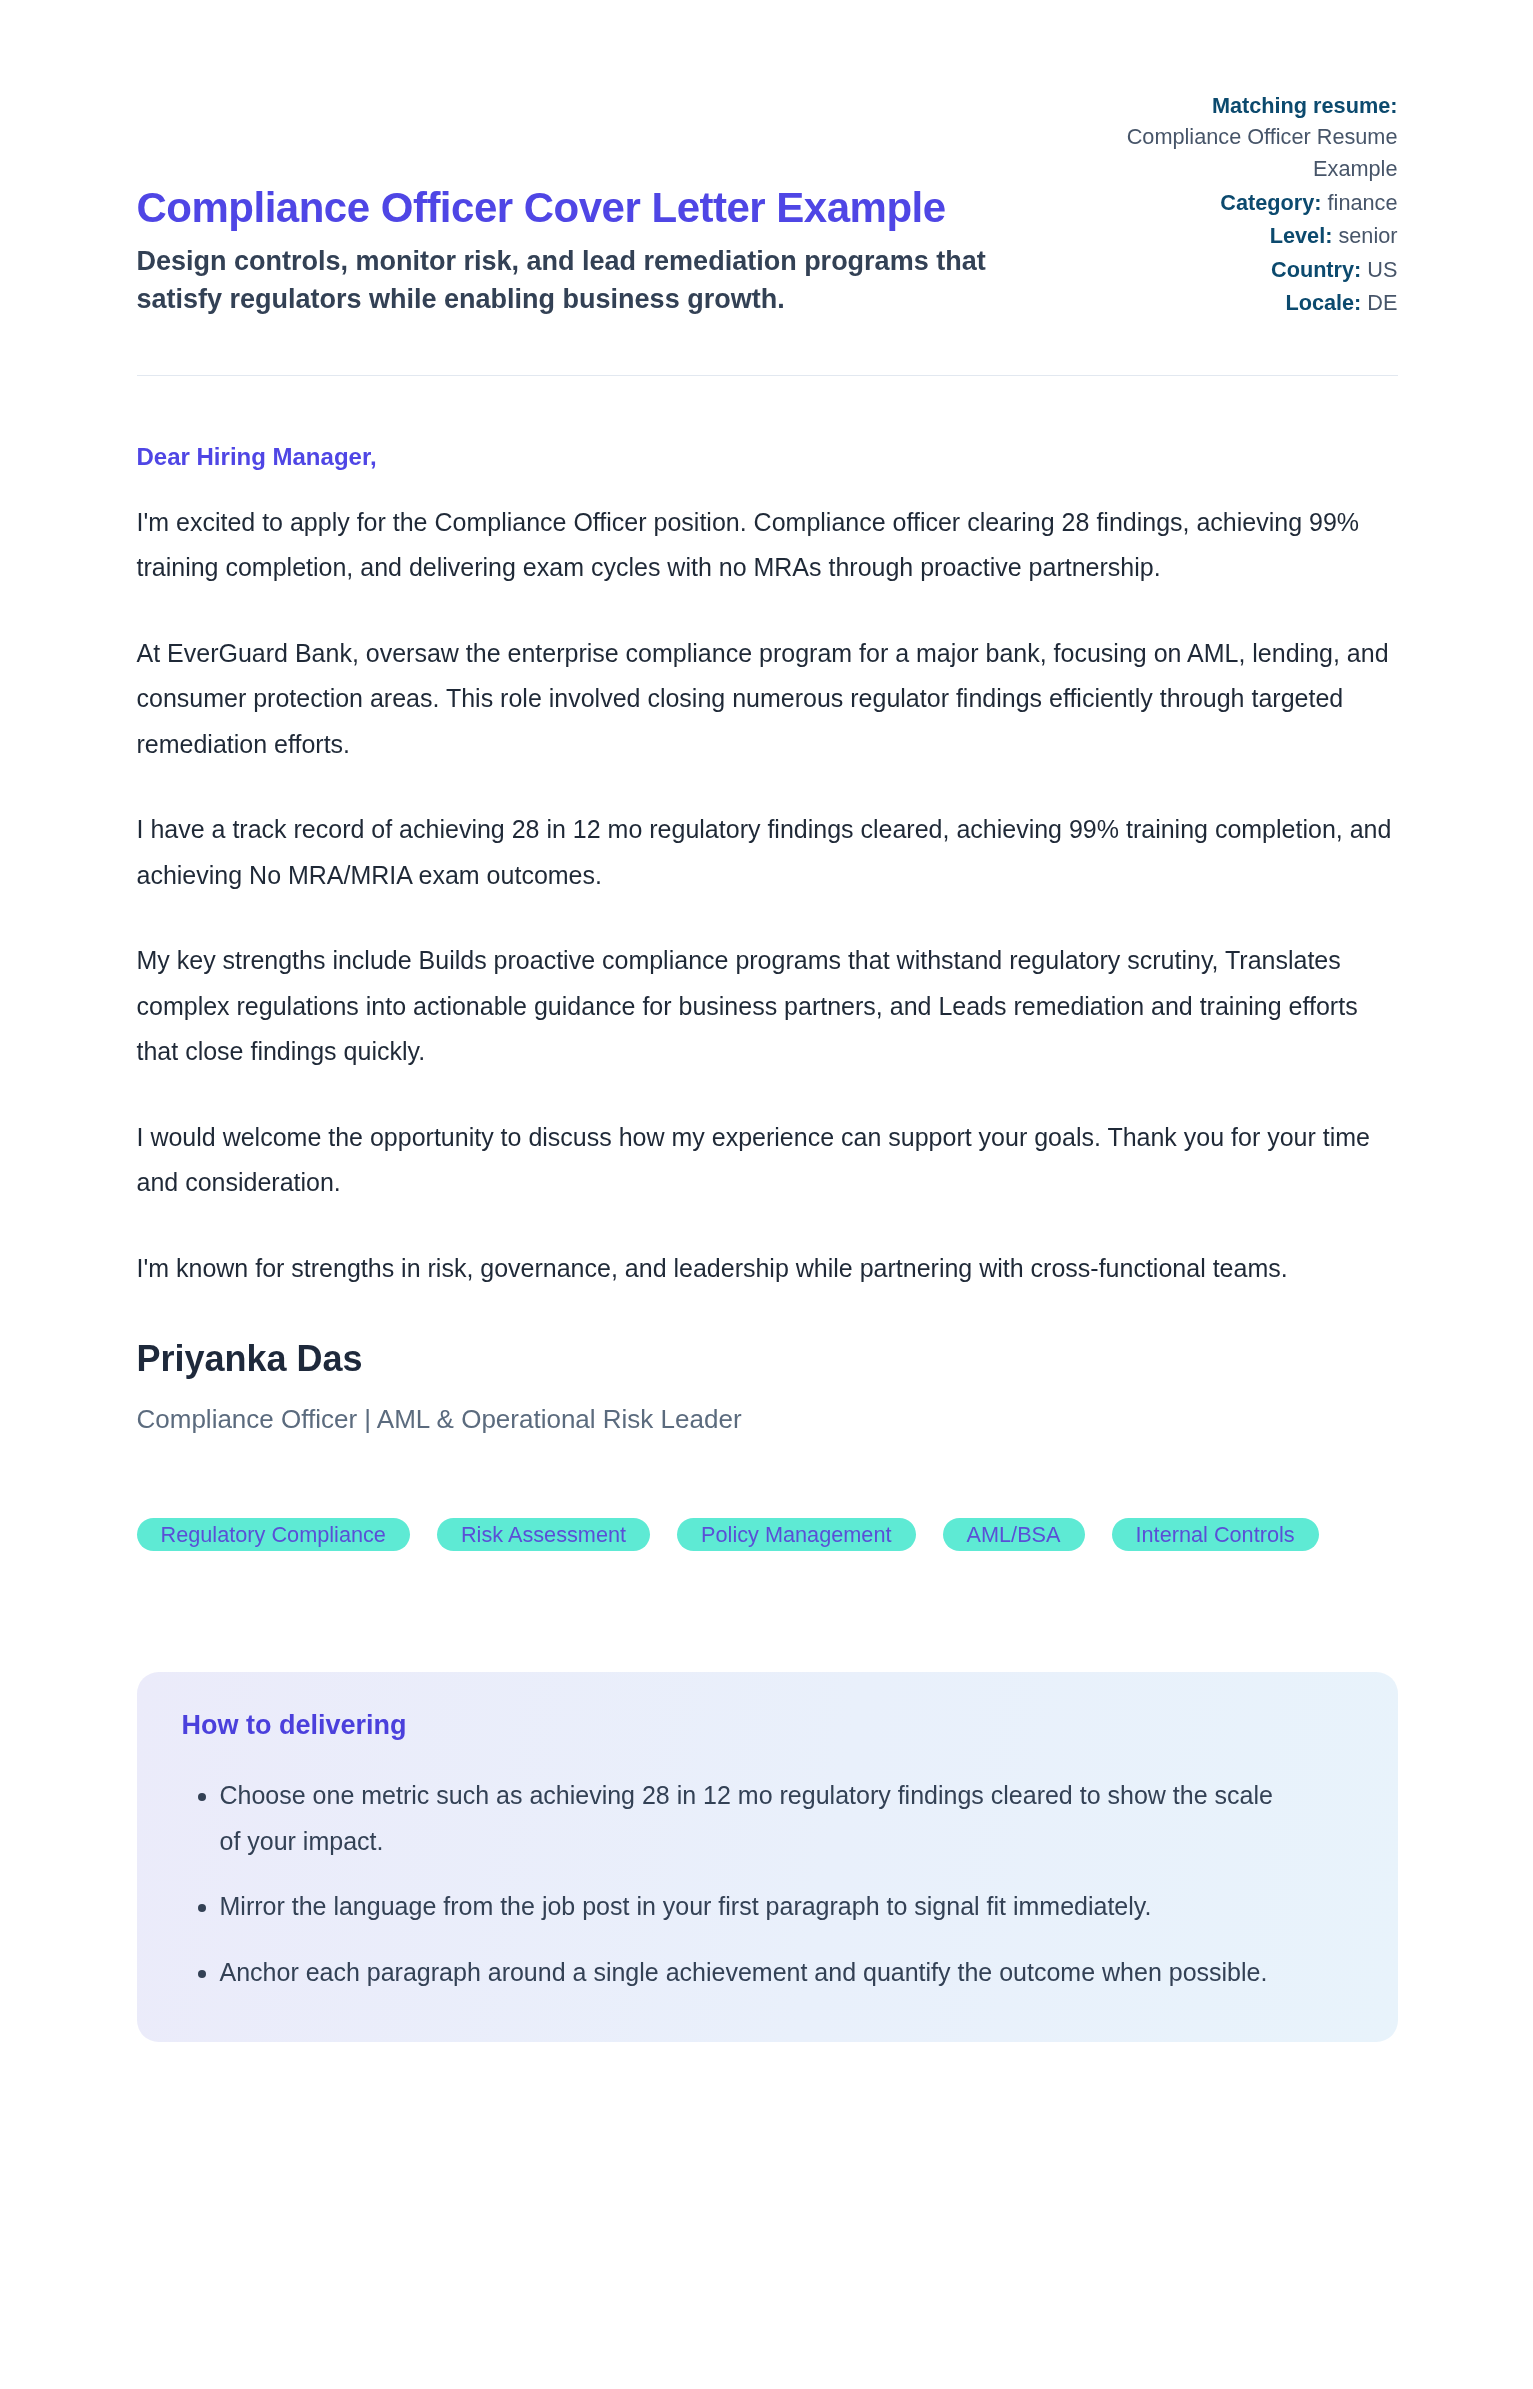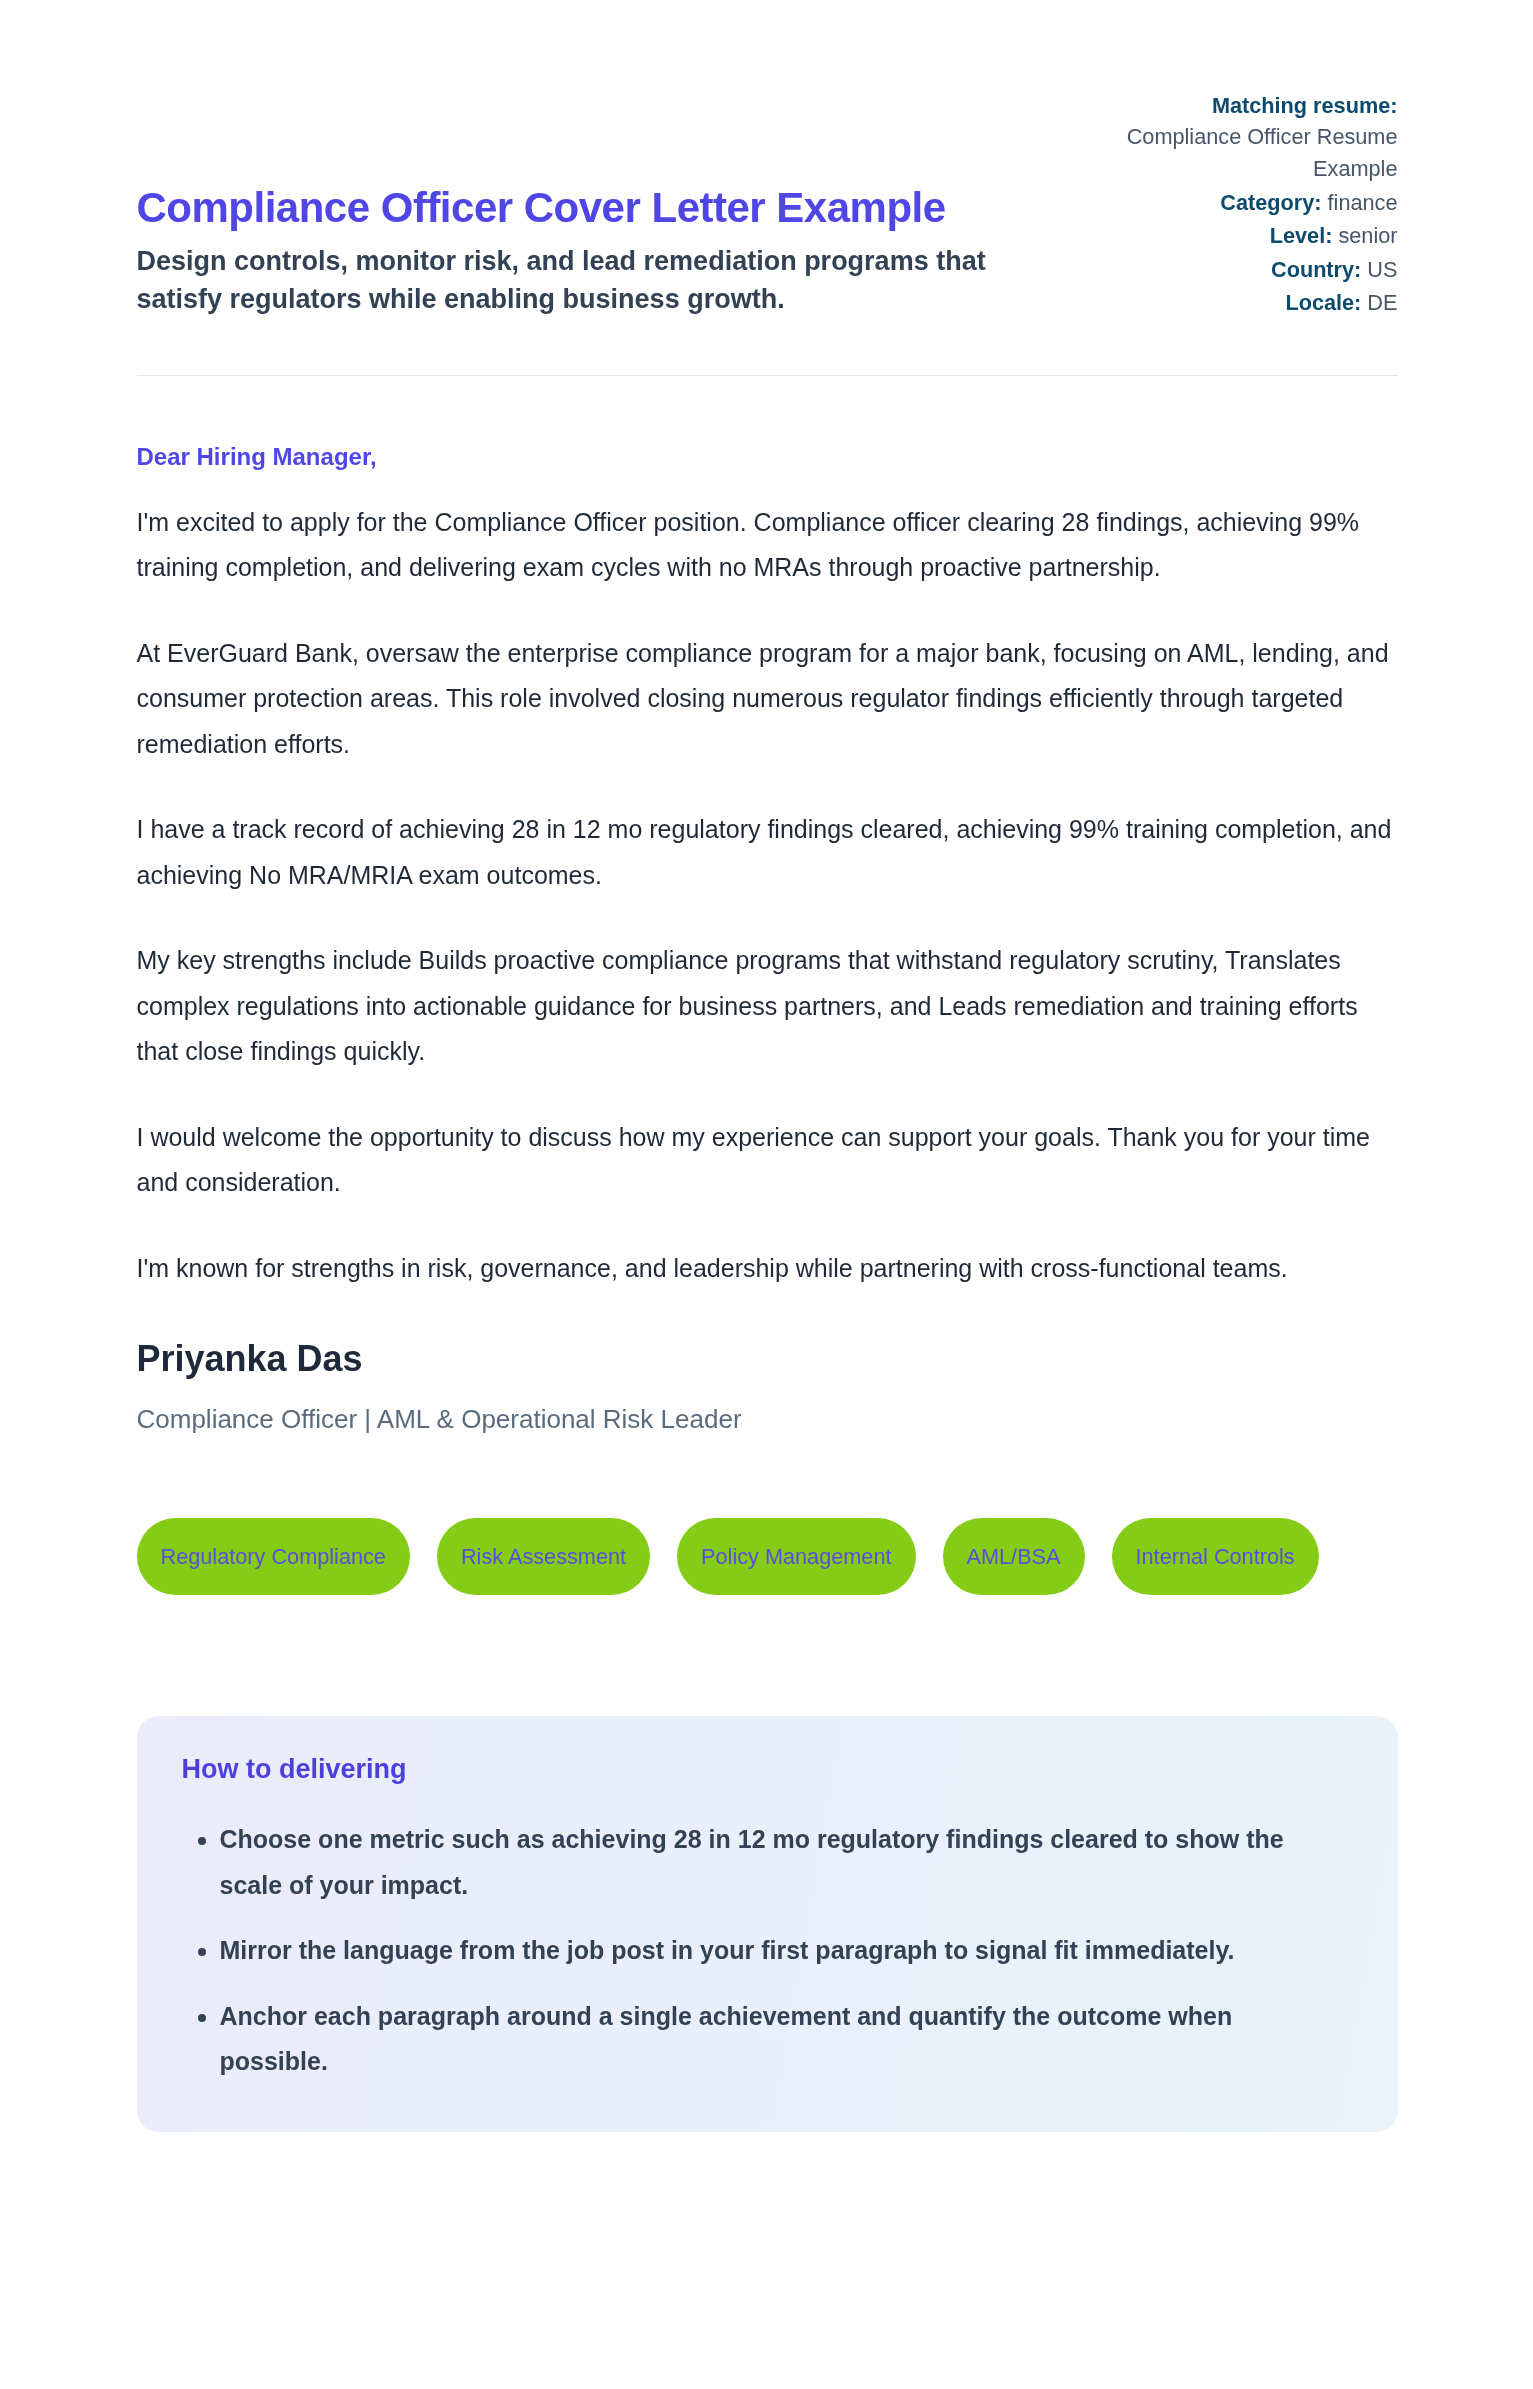--- a/index.html
+++ b/index.html
@@ -89,11 +89,11 @@
     margin-top: 83px;
   }
   .tag {
-    background: #84cc16;
+    background: #5eead4;
     color: #5a4fd6;
     font-size: 21.7px;
     line-height: 1;
-    padding: 28px 24px;
+    padding: 6px 24px;
     border-radius: 9023px;
     white-space: nowrap;
   }

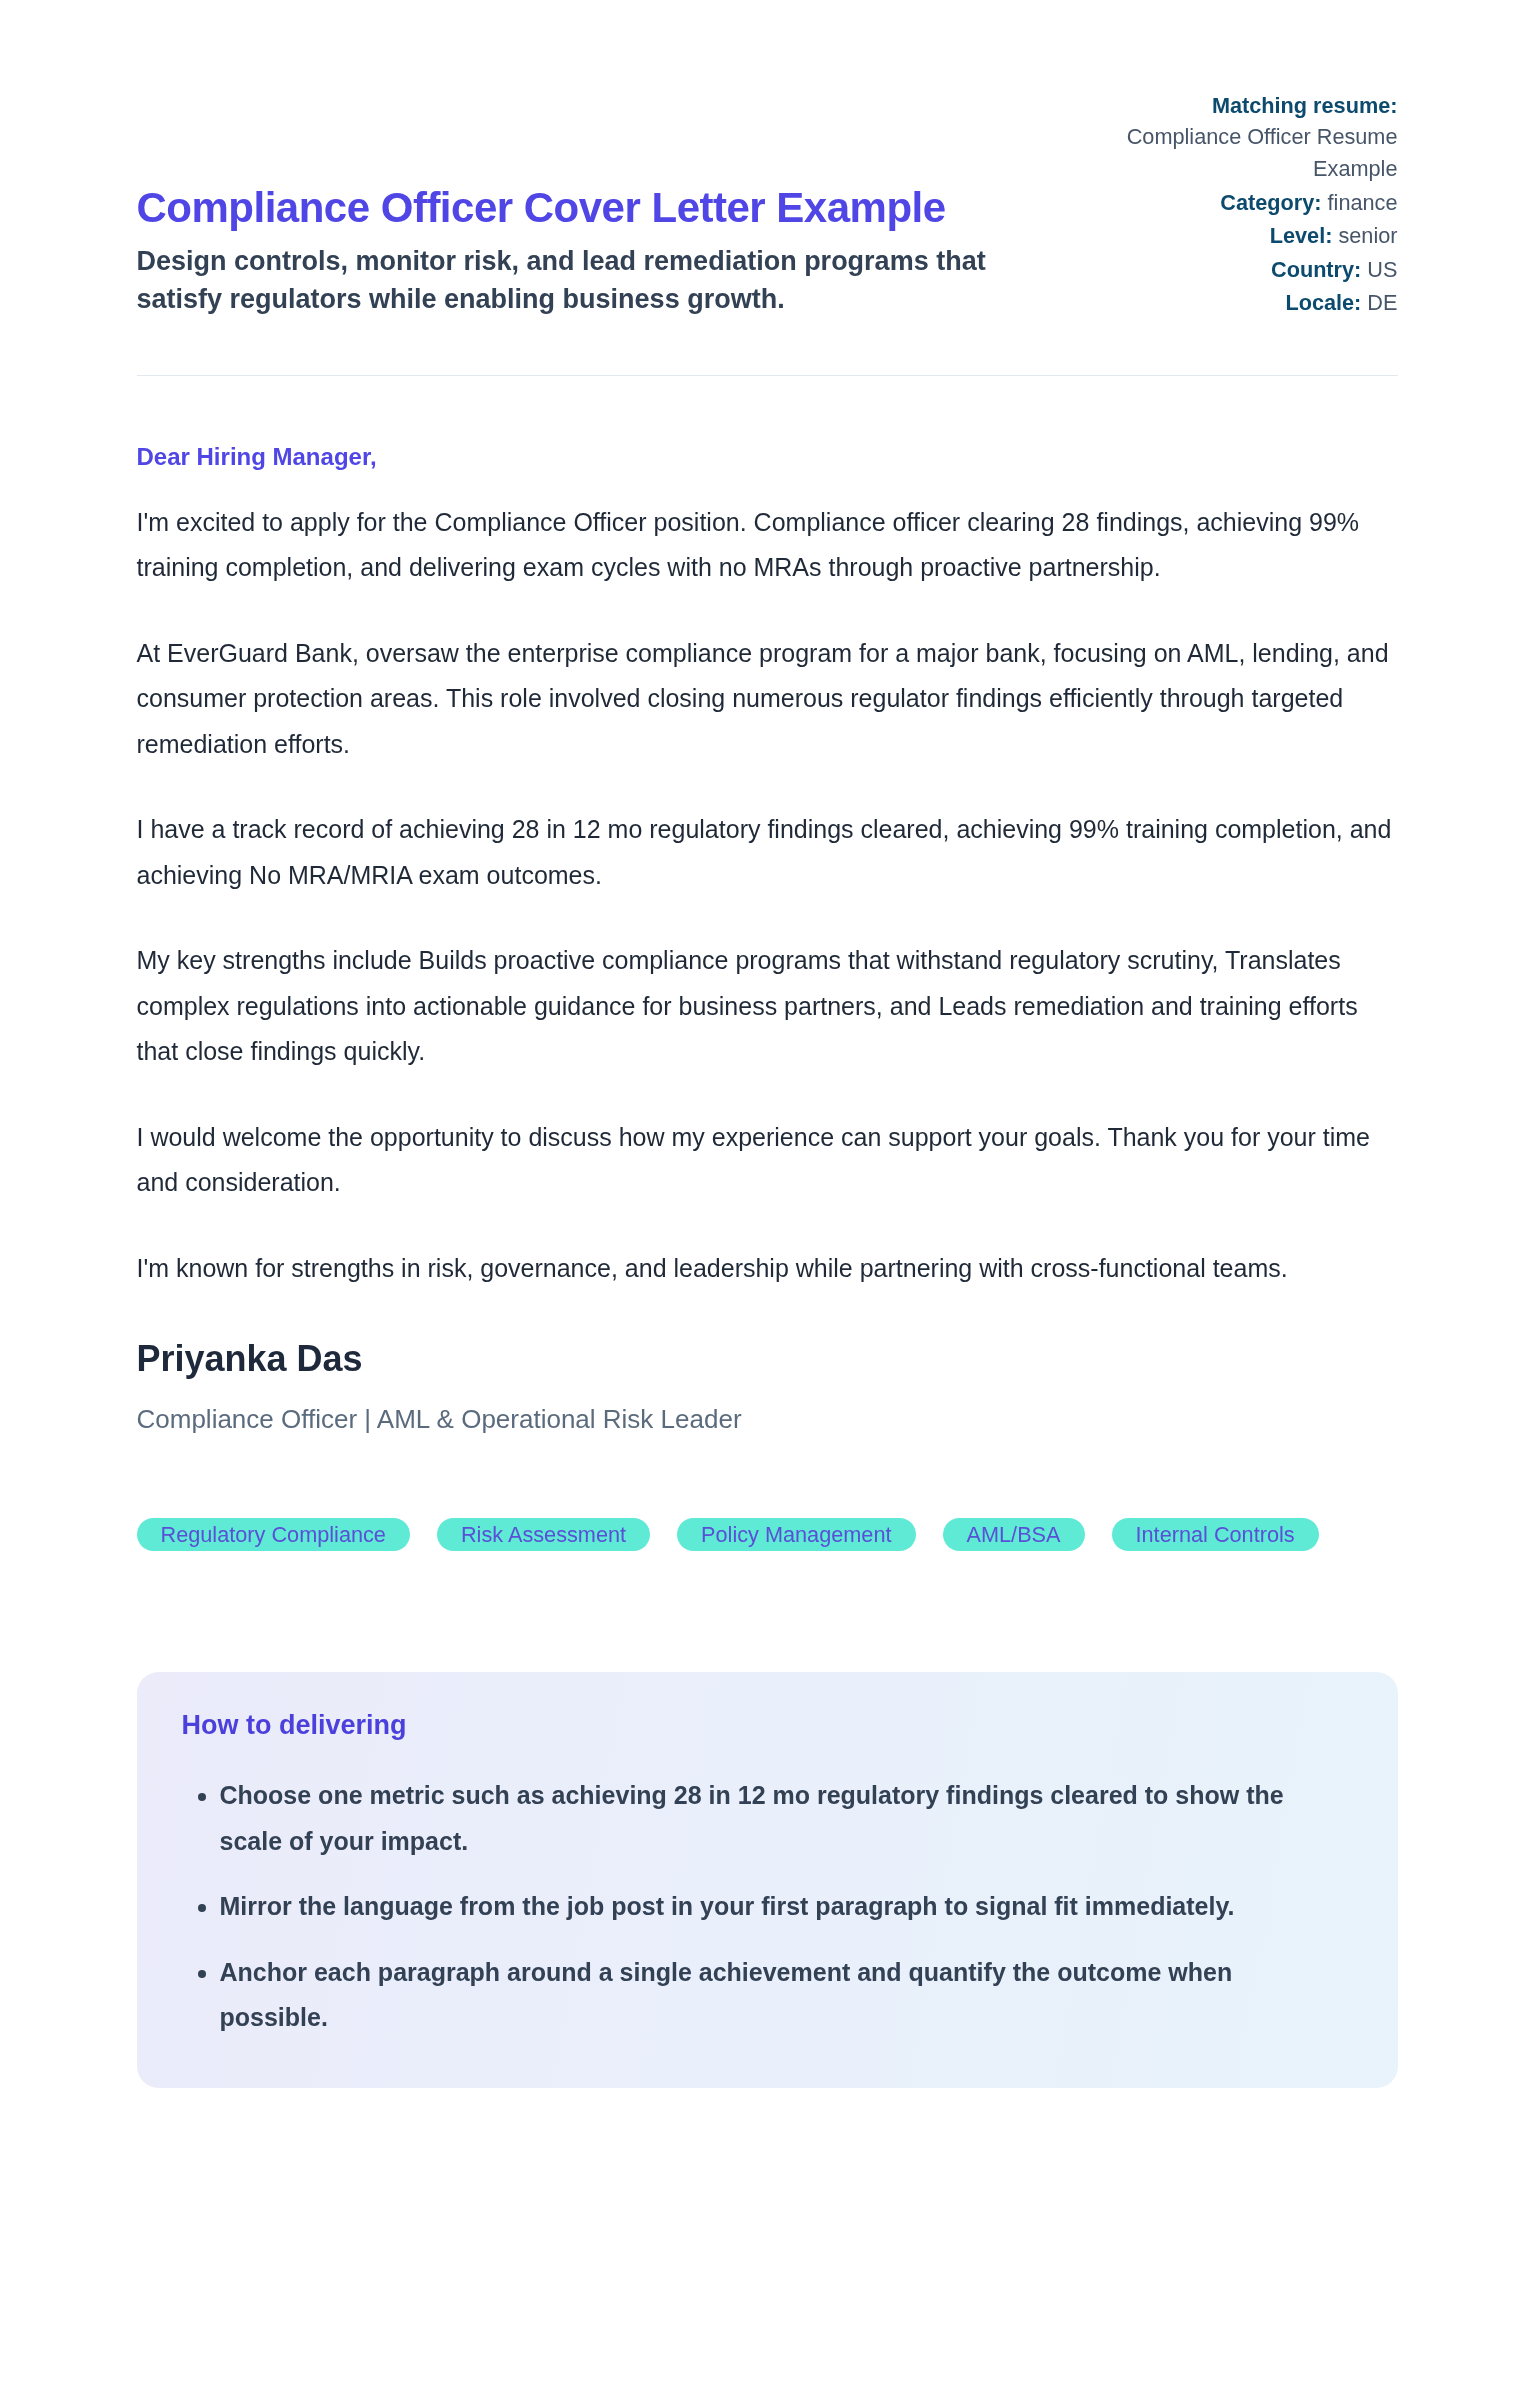--- a/index.html
+++ b/index.html
@@ -114,7 +114,6 @@
     margin-top: 32px;
     padding-left: 38px;
     list-style: disc;
-    font-weight: bold;
   }
   .callout li {
     font-size: 25px;

